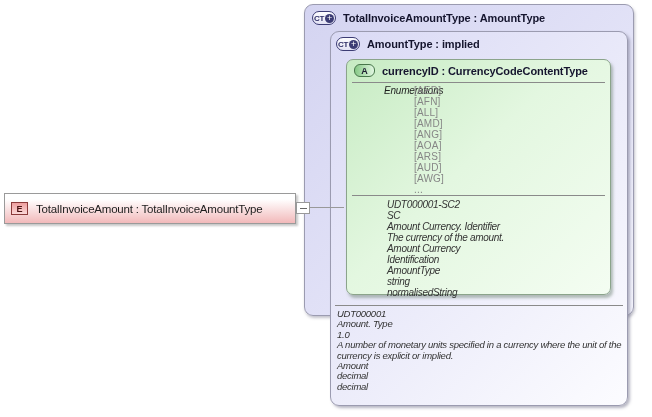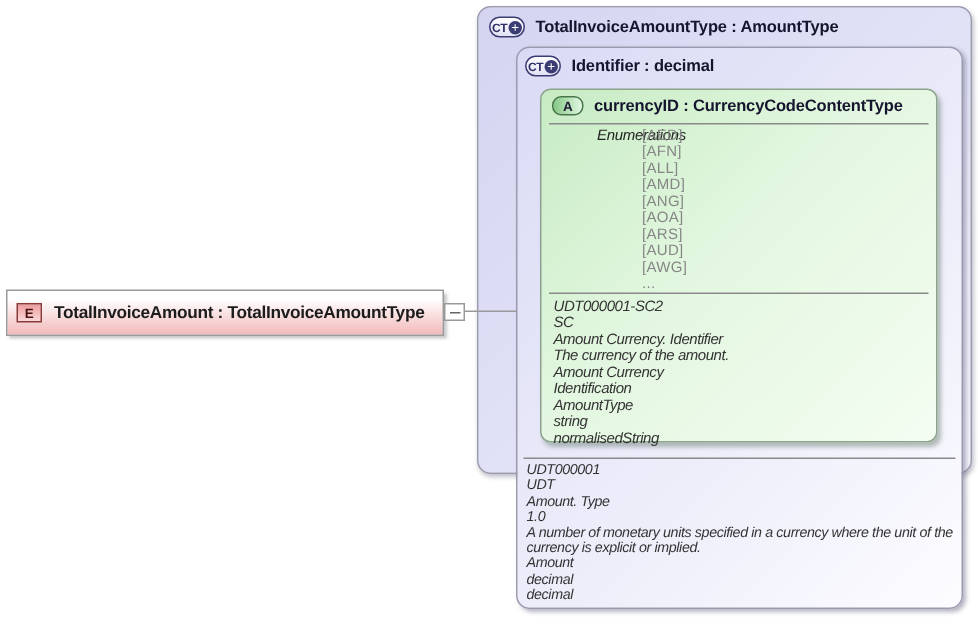--- a/index.html
+++ b/index.html
@@ -32,7 +32,7 @@
   .connector-line{position:absolute;left:310px;top:207px;width:34px;height:1px;background:#999;z-index:5;}
   
   .outer-box{
-    position:absolute;left:318px;top:4px;width:330px;height:312px;box-sizing:border-box;
+    position:absolute;left:304px;top:4px;width:330px;height:312px;box-sizing:border-box;
     border:1px solid #9b9bb0;border-radius:9px;
     background:linear-gradient(135deg,#d4d4f1 0%,#e2e2f7 55%,#f4f4fd 100%);
     box-shadow:1px 2px 3px rgba(120,120,140,0.45);

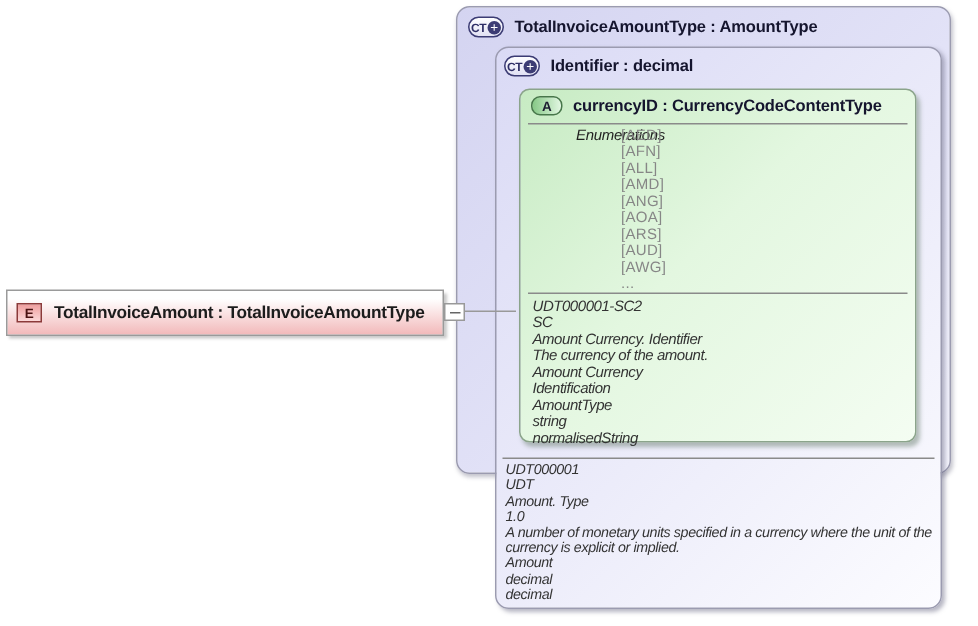--- a/index.html
+++ b/index.html
@@ -119,7 +119,7 @@
           <span class="ct-text">CT</span>
           <span class="plus-circle">+</span>
         </span>
-        <span class="box-title">Identifier : decimal</span>
+        <span class="box-title">AmountType : implied</span>
       </div>
 
       <div class="attr-box">

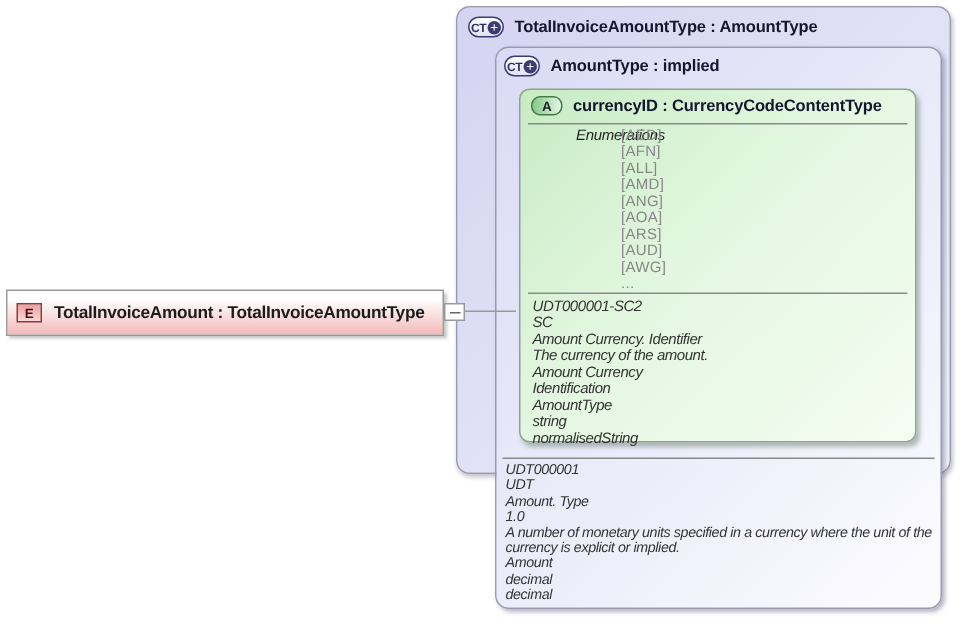--- a/index.html
+++ b/index.html
@@ -21,7 +21,7 @@
     background:linear-gradient(180deg,#ee9e9e,#fbd8d8);
     font-size:9px;font-weight:bold;color:#4a1212;flex:0 0 auto;
   }
-  .element-label{font-size:11.5px;font-weight:bold;color:#1c1c1c;white-space:nowrap;letter-spacing:-0.2px;}
+  .element-label{font-size:11.5px;font-weight:normal;color:#1c1c1c;white-space:nowrap;letter-spacing:-0.2px;}
   
   .connector-square{
     position:absolute;left:296px;top:202px;width:14px;height:12px;box-sizing:border-box;

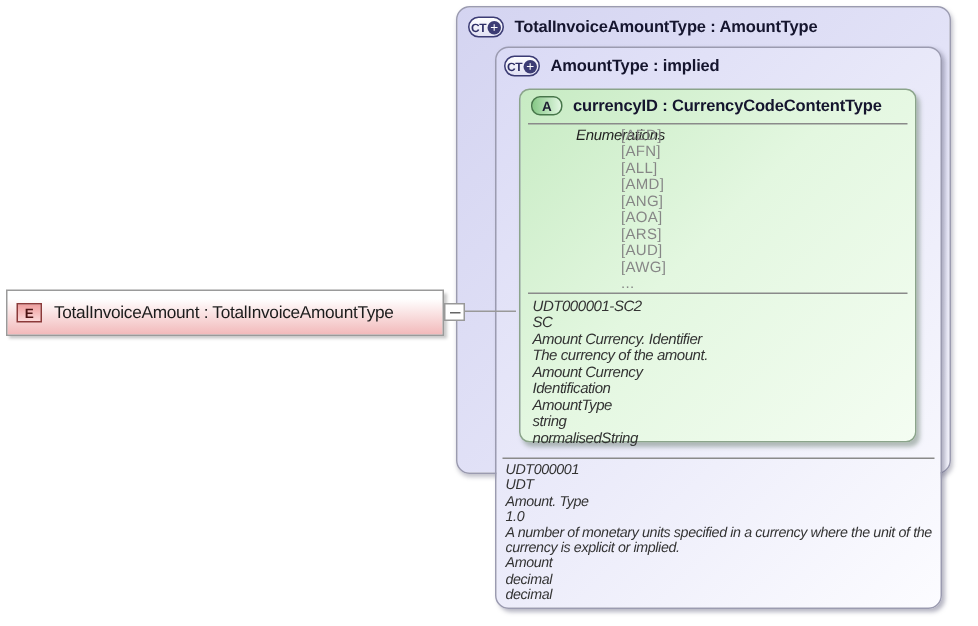--- a/index.html
+++ b/index.html
@@ -84,7 +84,7 @@
   .enum-value{font-size:10px;line-height:11px;color:#868686;letter-spacing:0.2px;}
   .doc{font-style:italic;color:#333;}
   .attr-doc{position:absolute;left:8px;right:6px;top:139px;}
-  .attr-doc .doc-line{font-size:10px;line-height:11px;letter-spacing:-0.3px;}
+  .attr-doc .doc-line{font-size:10px;line-height:11px;letter-spacing:-0.3px;margin-left:32px;}
   .inner-sep{top:273px;left:4px;right:4px;}
   .inner-doc{position:absolute;left:6px;right:4px;top:277px;}
   .inner-doc .doc-line{font-size:9.5px;line-height:10.4px;letter-spacing:-0.25px;}

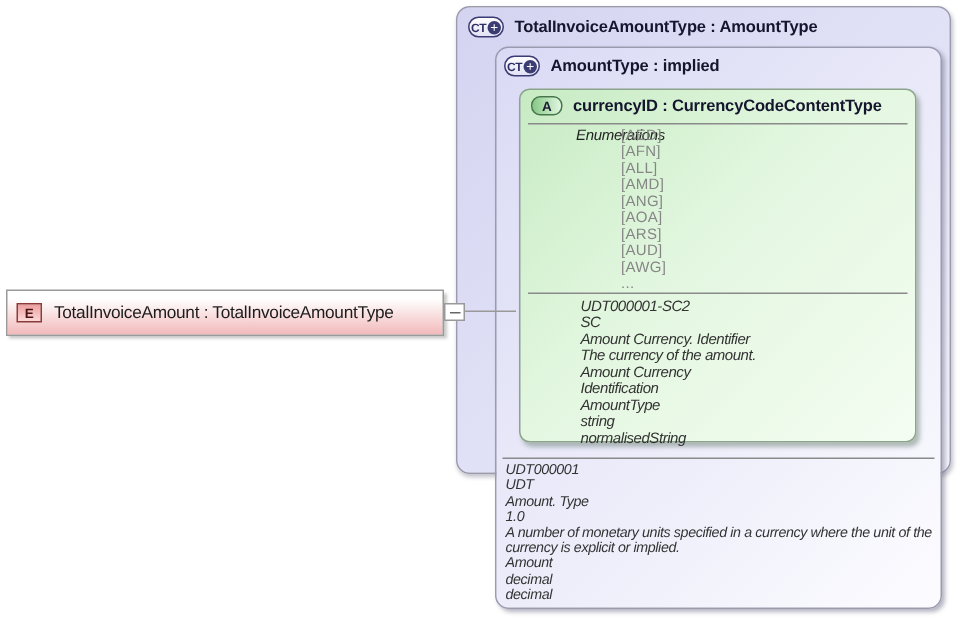--- a/index.html
+++ b/index.html
@@ -162,7 +162,6 @@
 
       <div class="doc inner-doc">
         <div class="doc-line">UDT000001</div>
-        <div class="doc-line">UDT</div>
         <div class="doc-line">Amount. Type</div>
         <div class="doc-line">1.0</div>
         <div class="doc-line">A number of monetary units specified in a currency where the unit of the currency is explicit or implied.</div>

